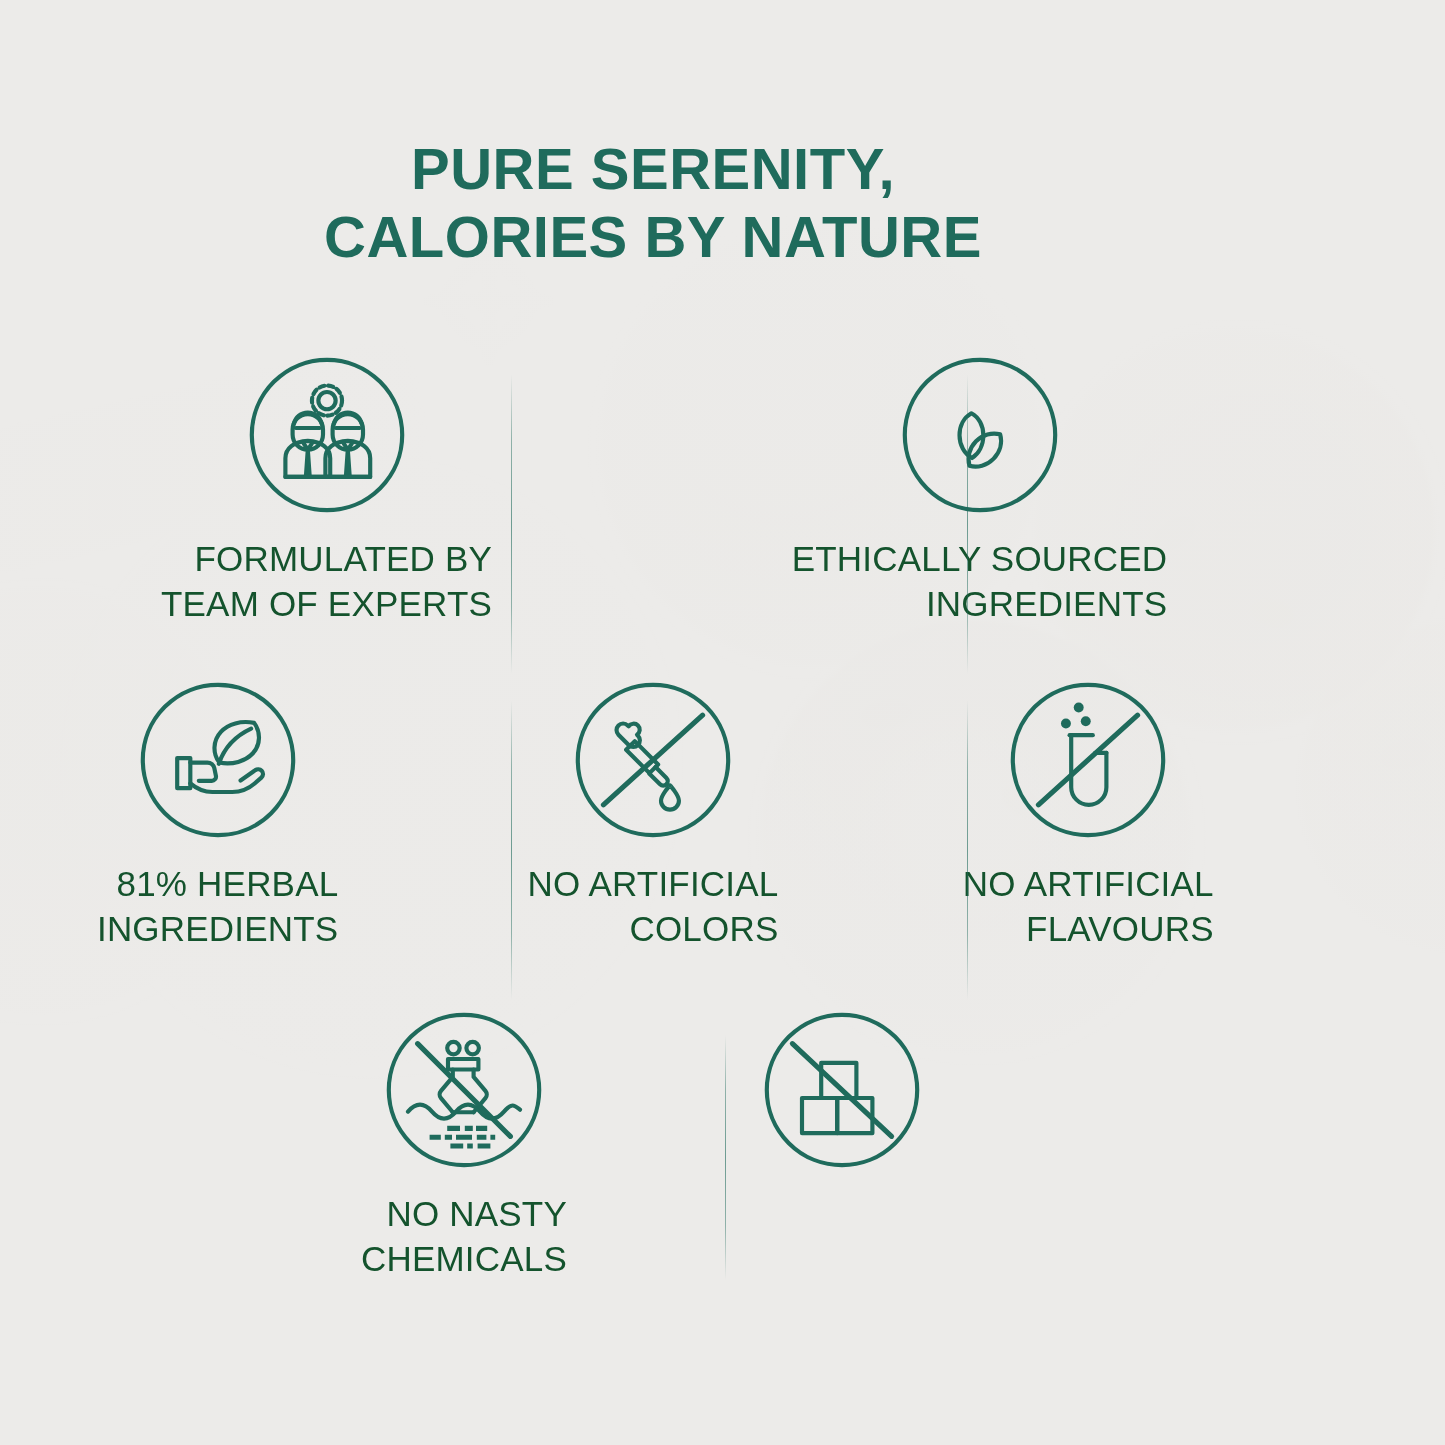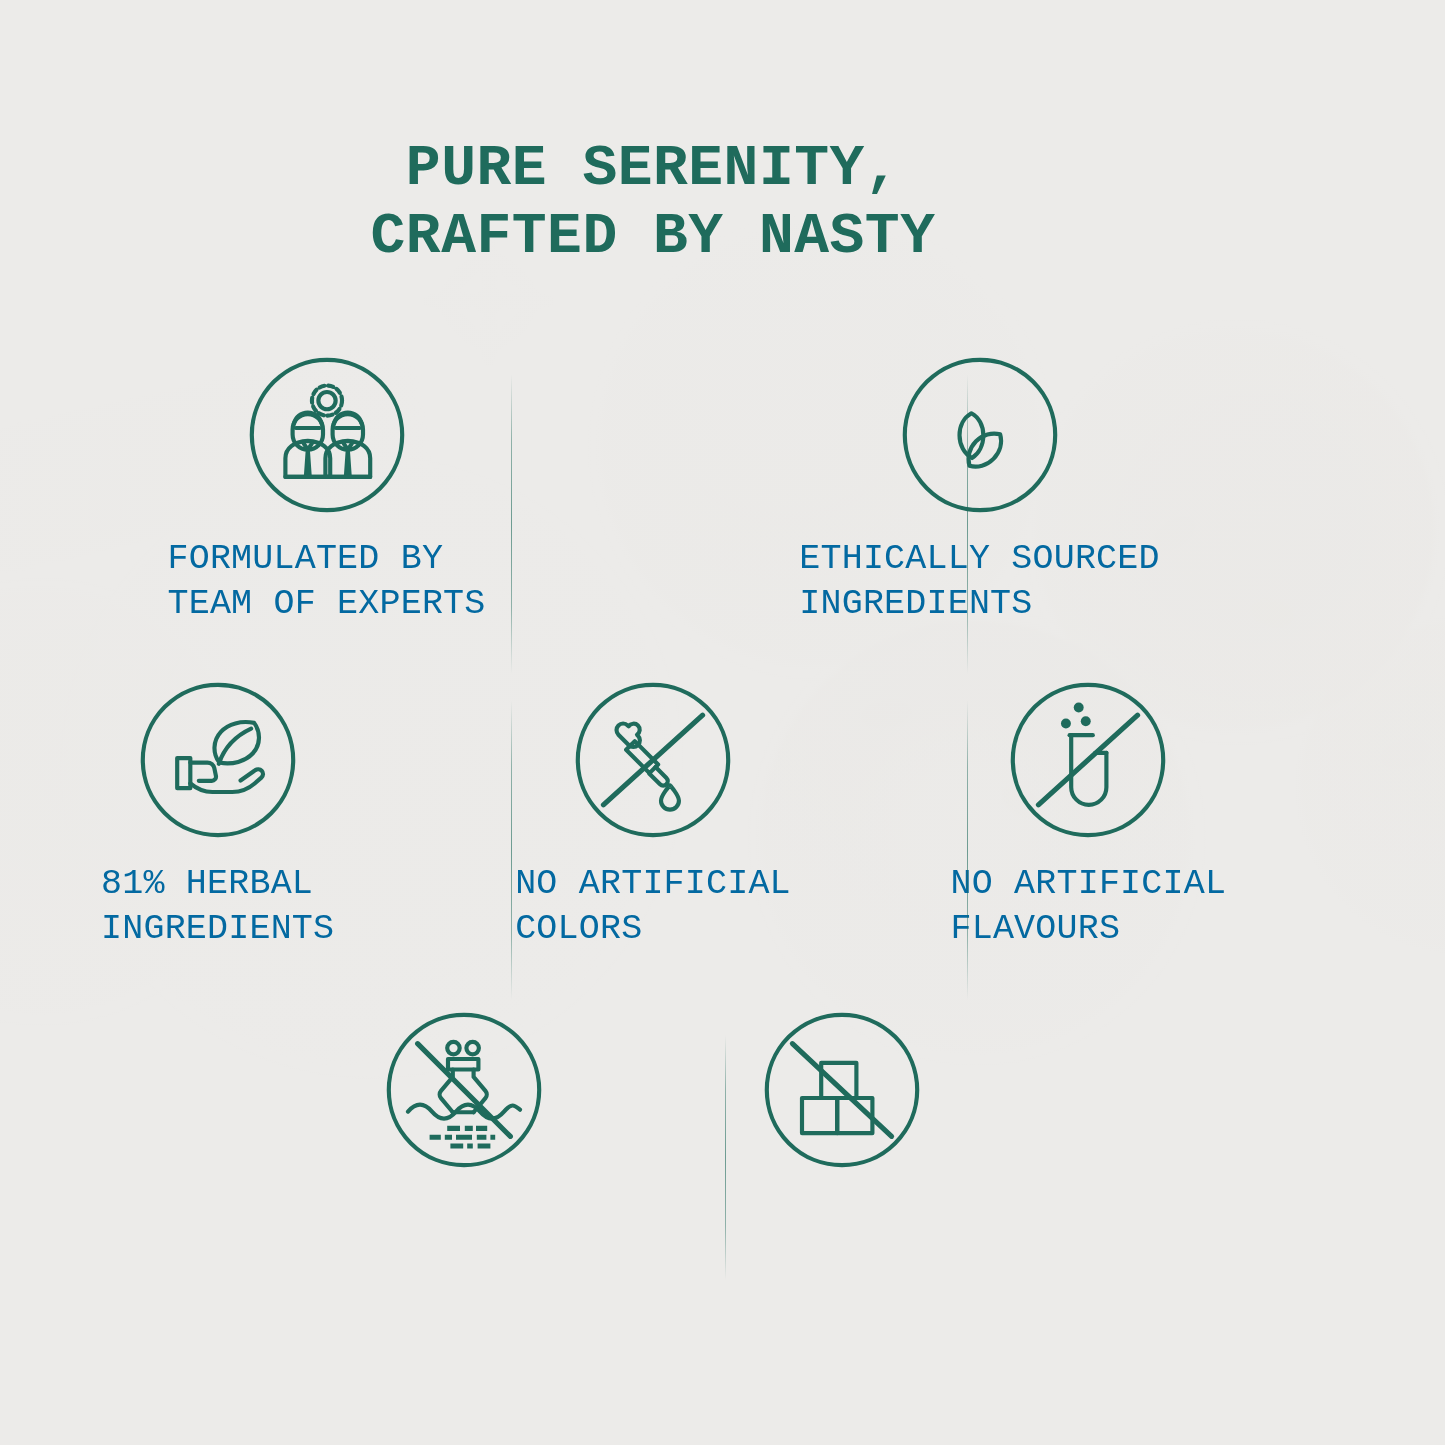--- a/index.html
+++ b/index.html
@@ -41,7 +41,7 @@
   }
 
   
-  #content{position:relative;z-index:5;width:1306px;height:1445px;font-family:Liberation Mono, monospace;}
+  #content{position:relative;z-index:5;width:1306px;height:1445px;}
 
   #headline{
     position:absolute;left:0;right:0;top:96px;

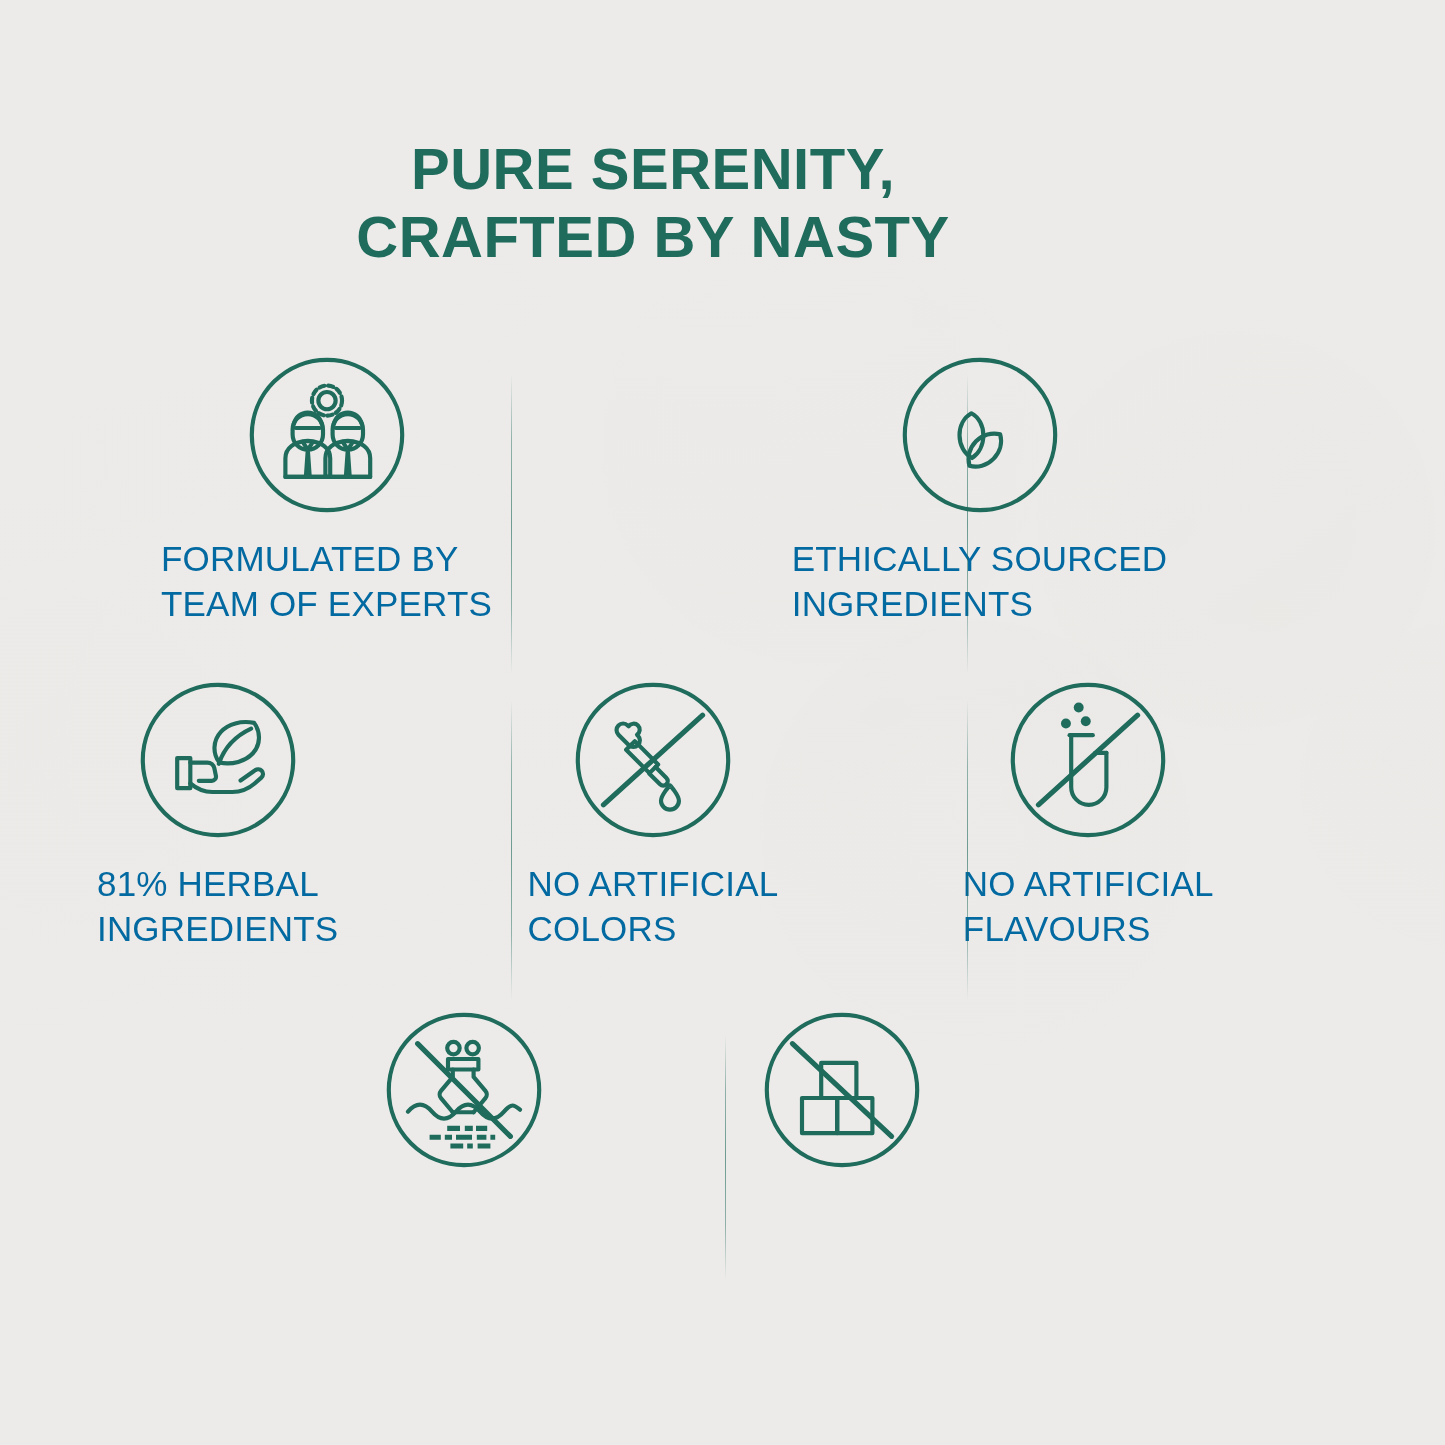--- a/index.html
+++ b/index.html
@@ -165,7 +165,7 @@
 
   <h1 id="headline">
     <span class="ln">PURE SERENITY,</span>
-    <span class="ln">CRAFTED BY NASTY</span>
+    <span class="ln">CALORIES BY NATURE</span>
   </h1>
 
   <div class="divider" style="left:511px; top:374px; height:300px;"></div>

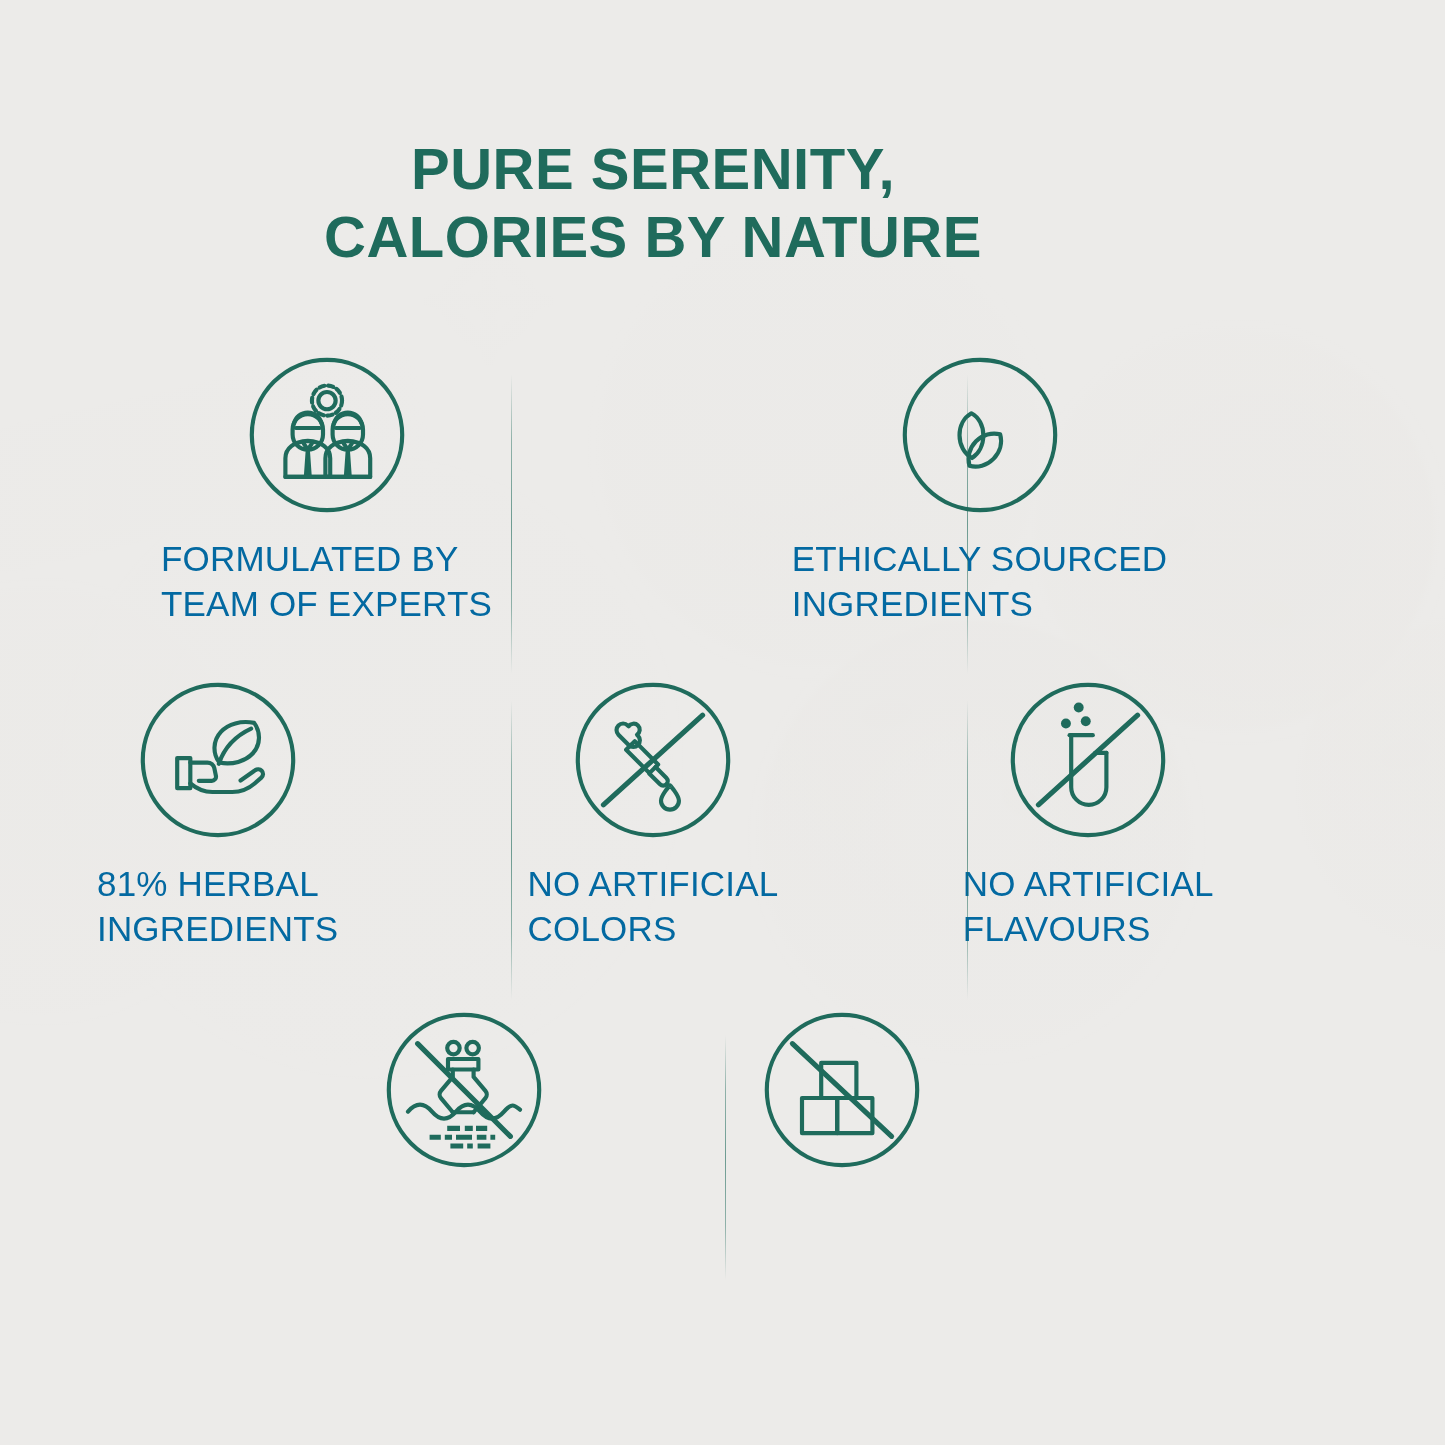--- a/index.html
+++ b/index.html
@@ -67,8 +67,8 @@
   .icon-wrap svg{display:block;}
   .cap{
     margin-top:22px;
-    text-align:left;
-    color:#0369a1;
+    text-align:right;
+    color:#14532d;
     font-size:35px;
     line-height:1.28;
     letter-spacing:.2px;

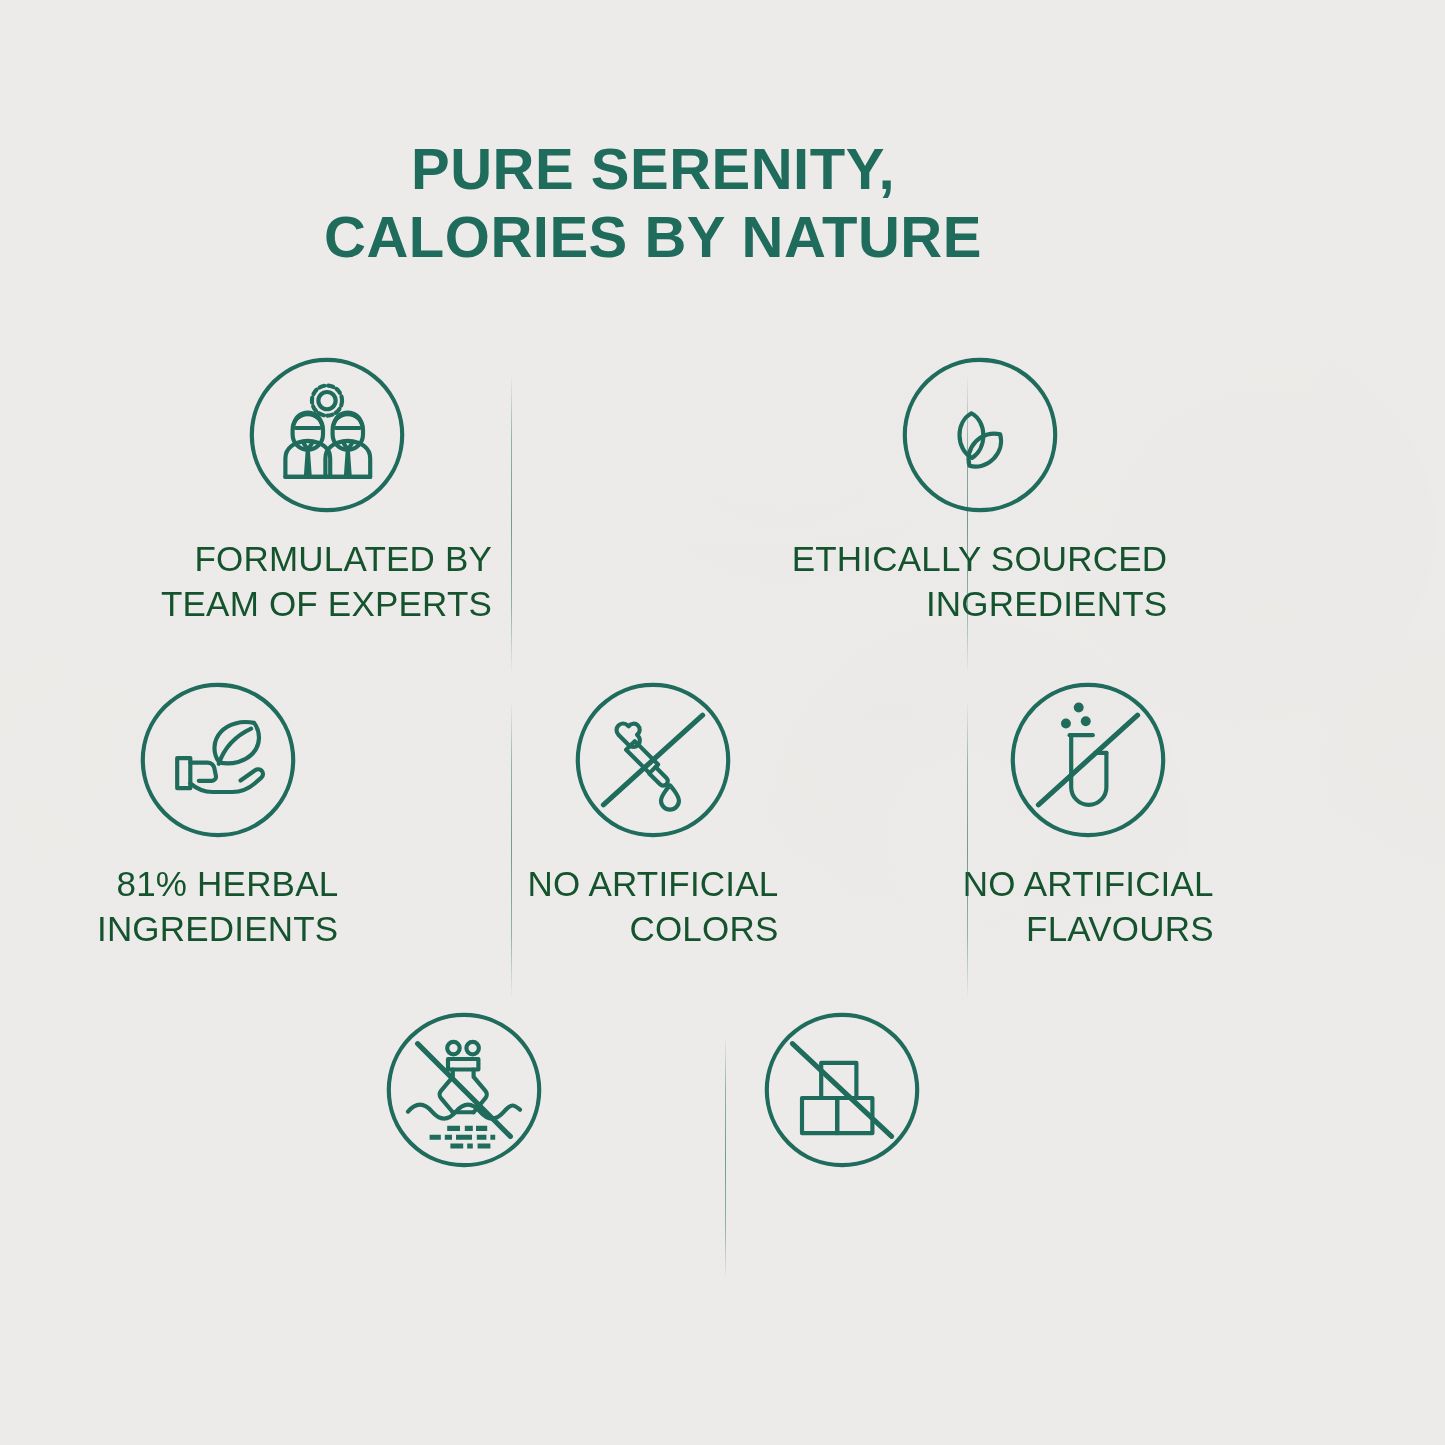--- a/index.html
+++ b/index.html
@@ -313,6 +313,8 @@
           </g>
         </svg>
       </div>
+      <div class="cap">NO NASTY
+CHEMICALS</div>
     </div>
 
     <div class="cell">

